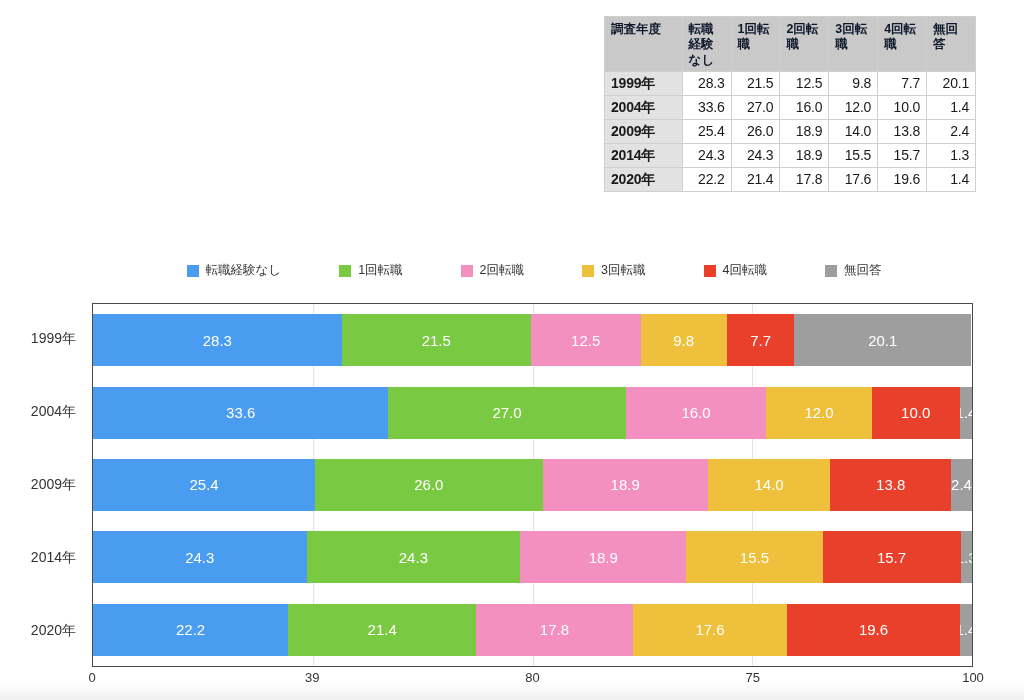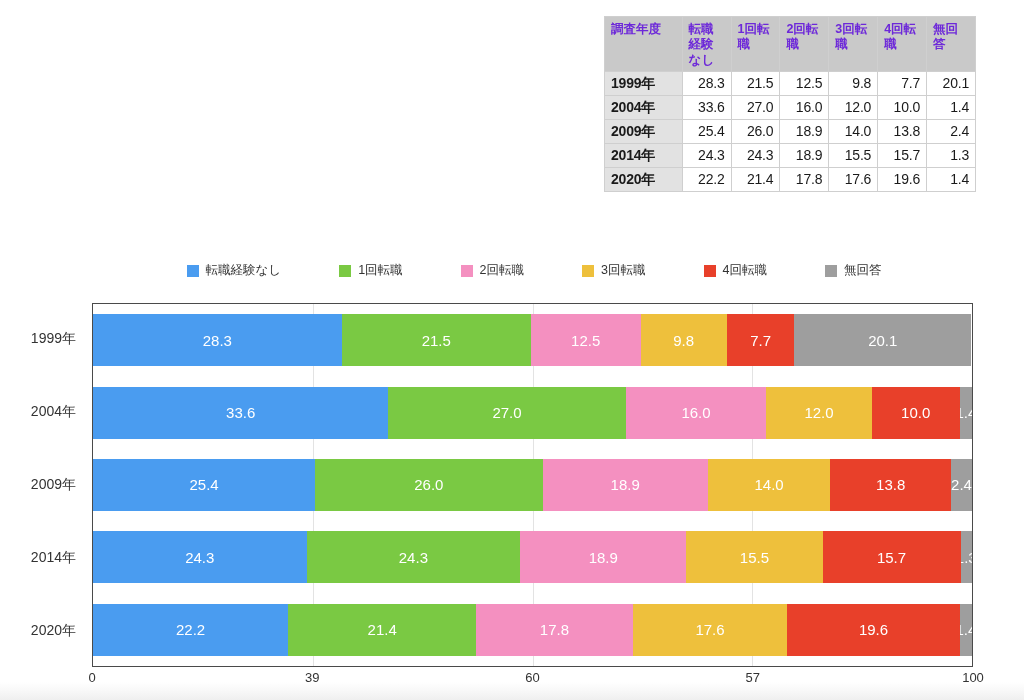--- a/index.html
+++ b/index.html
@@ -53,7 +53,7 @@
   }
   table.data-table thead th {
     background: #c9c9c9;
-    color: #6d28d9;
+    color: #0f172a;
     font-weight: bold;
     font-size: 12.5px;
     text-align: left;

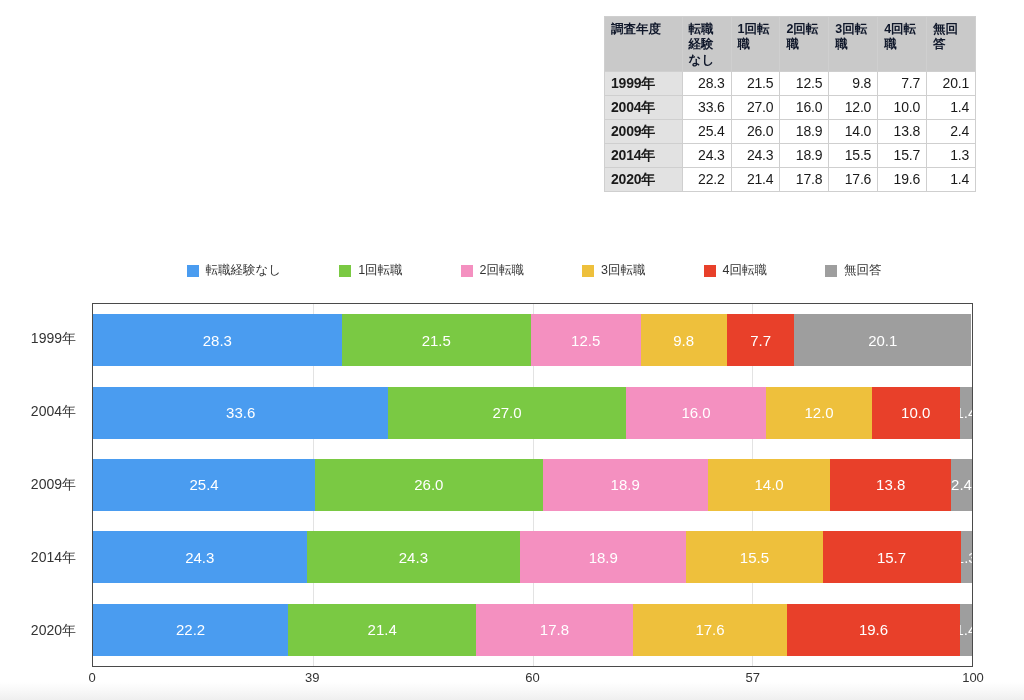--- a/index.html
+++ b/index.html
@@ -406,7 +406,7 @@
   <div class="xlabels" id="xlabels">
       <div class="xtick" style="left: 0%;">0</div>
       <div class="xtick" style="left: 25%;">39</div>
-      <div class="xtick" style="left: 50%;">60</div>
+      <div class="xtick" style="left: 50%;">80</div>
       <div class="xtick" style="left: 75%;">57</div>
       <div class="xtick" style="left: 100%;">100</div>
     </div>

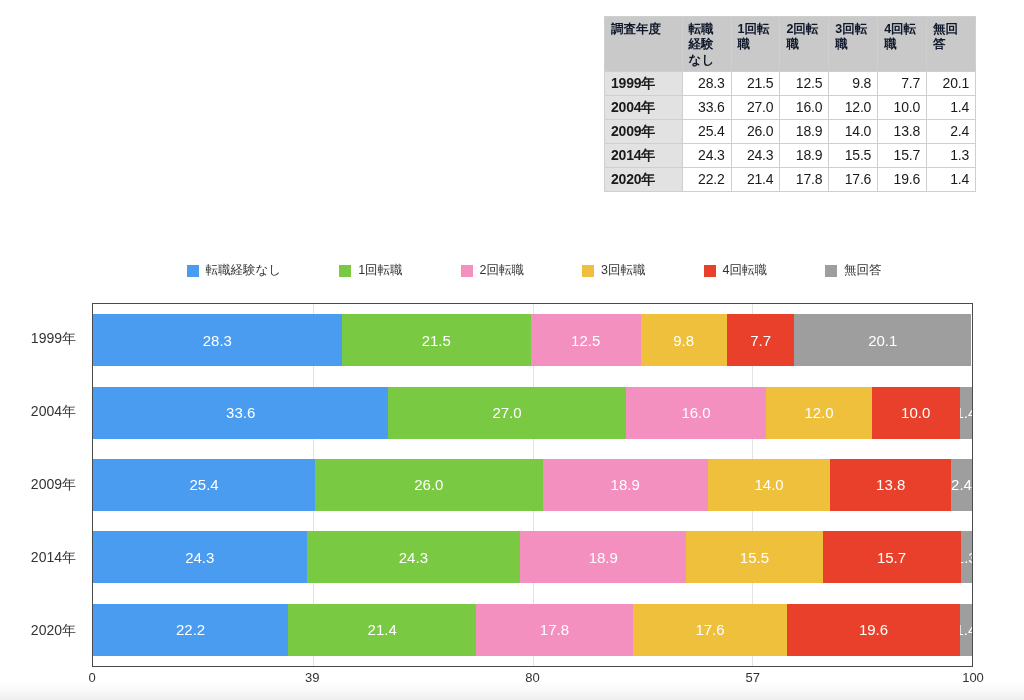--- a/index.html
+++ b/index.html
@@ -407,7 +407,7 @@
       <div class="xtick" style="left: 0%;">0</div>
       <div class="xtick" style="left: 25%;">39</div>
       <div class="xtick" style="left: 50%;">80</div>
-      <div class="xtick" style="left: 75%;">57</div>
+      <div class="xtick" style="left: 75%;">75</div>
       <div class="xtick" style="left: 100%;">100</div>
     </div>
 

